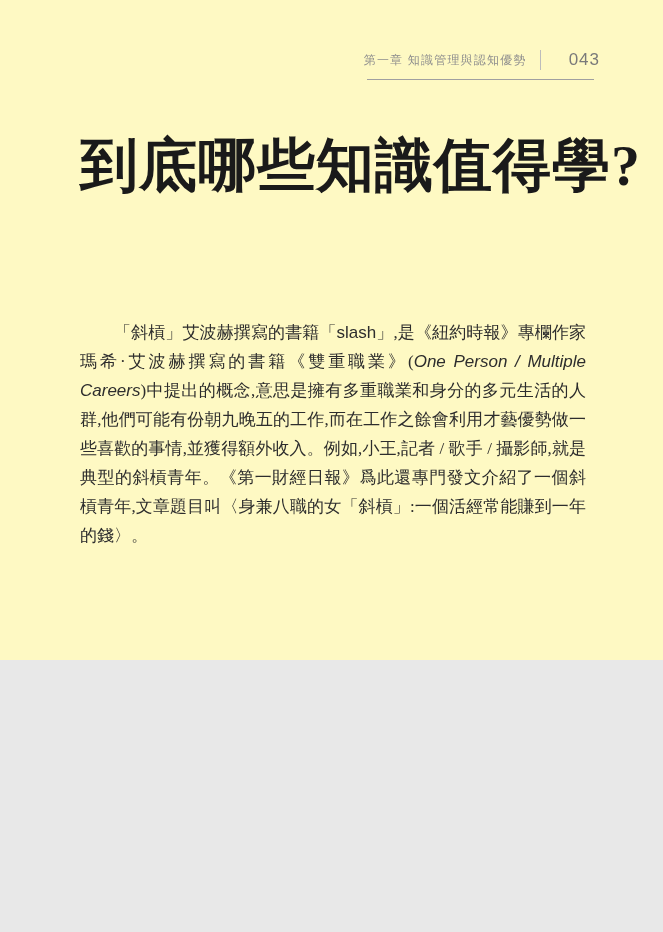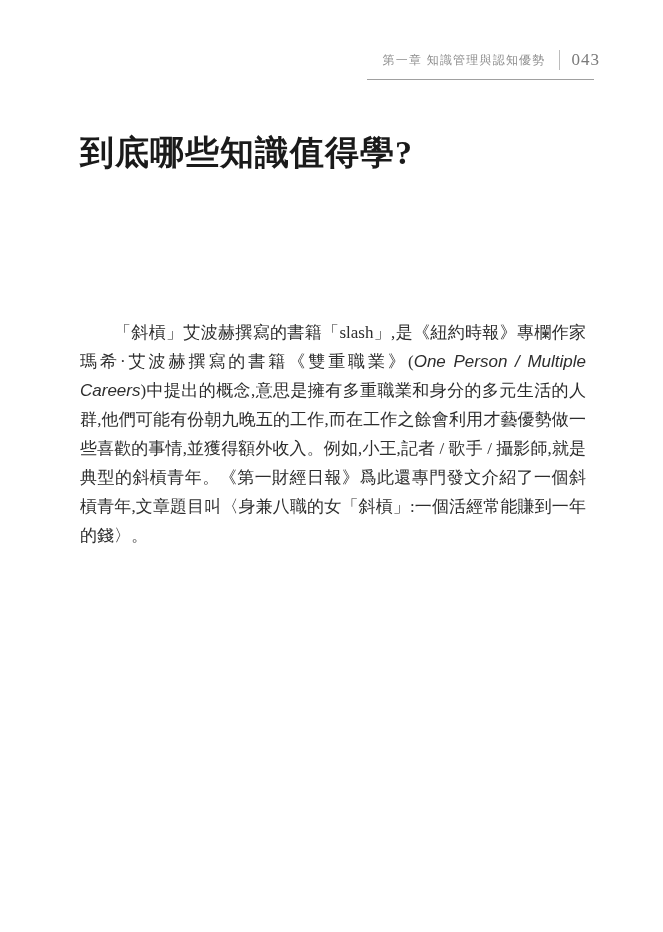--- a/index.html
+++ b/index.html
@@ -10,8 +10,8 @@
   .page {
     position: relative;
     width: 663px;
-    height: 932px;
-    background: #ffffff;
+    height: 660px;
+    background: #fef9c3;
     overflow: hidden;
     margin: 0 auto;
   }

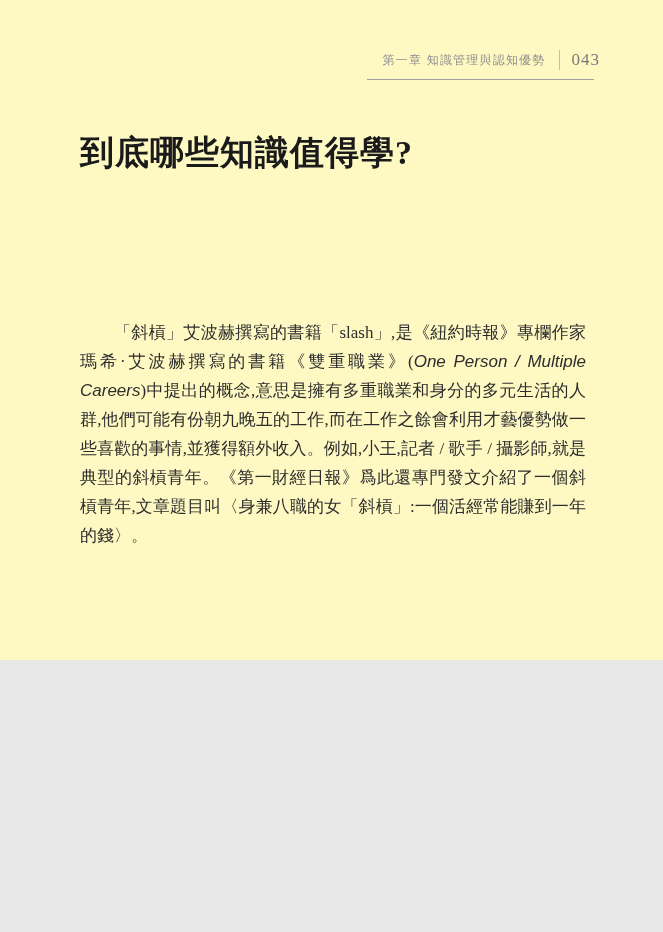--- a/index.html
+++ b/index.html
@@ -37,10 +37,11 @@
     margin: 0 12px 0 13px;
   }
   .page-number {
-    font-family: Liberation Serif, serif;
+    font-family: Liberation Sans, sans-serif;
     font-size: 17px;
     letter-spacing: 1px;
     color: var(--c-pagenum, #7a7a7a);
+    margin-left: 16px;
   }
   .head-rule {
     position: absolute;

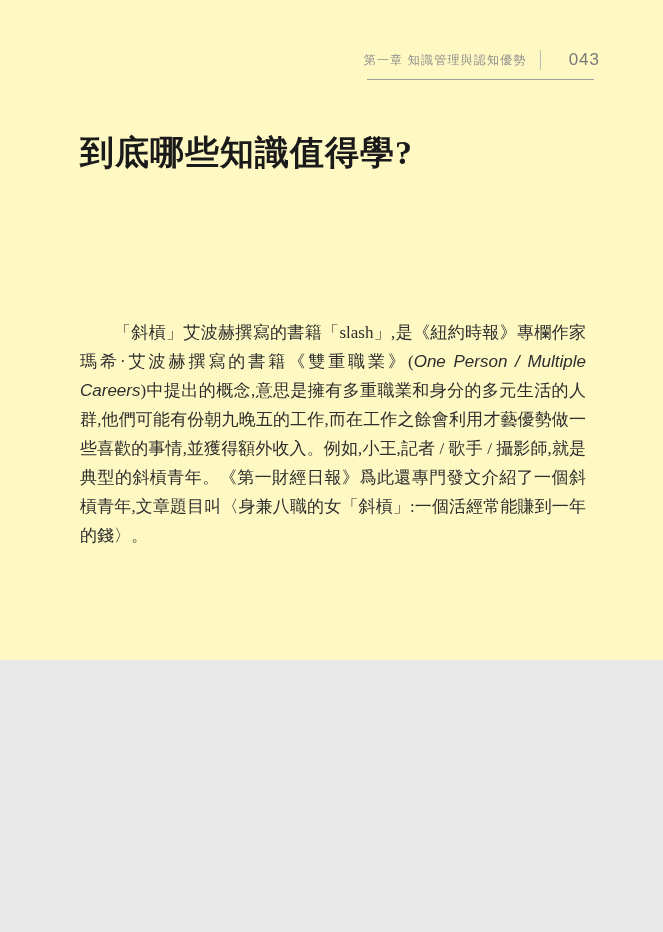--- a/index.html
+++ b/index.html
@@ -59,7 +59,7 @@
     margin: 0;
     font-family: "Liberation Serif", serif;
     font-weight: 700;
-    font-size: 34px;
+    font-size: 58px;
     line-height: 1.15;
     letter-spacing: 1px;
     color: var(--c-title, #1a1a1a);

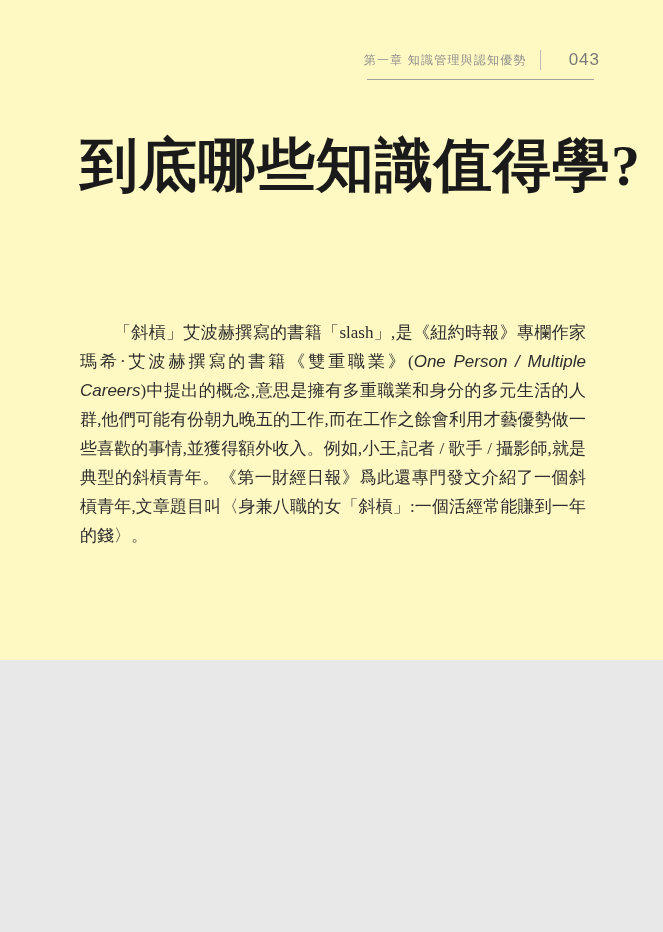--- a/index.html
+++ b/index.html
@@ -80,7 +80,7 @@
     margin: 0;
     text-indent: 2em;
   }
-  .latin { font-family: Liberation Serif, serif; margin-top: 40px; }
+  .latin { font-family: Liberation Sans, sans-serif; margin-top: 40px; }
   .latin-italic { font-family: Liberation Sans, sans-serif; font-style: italic; }
 </style>
 </head>

